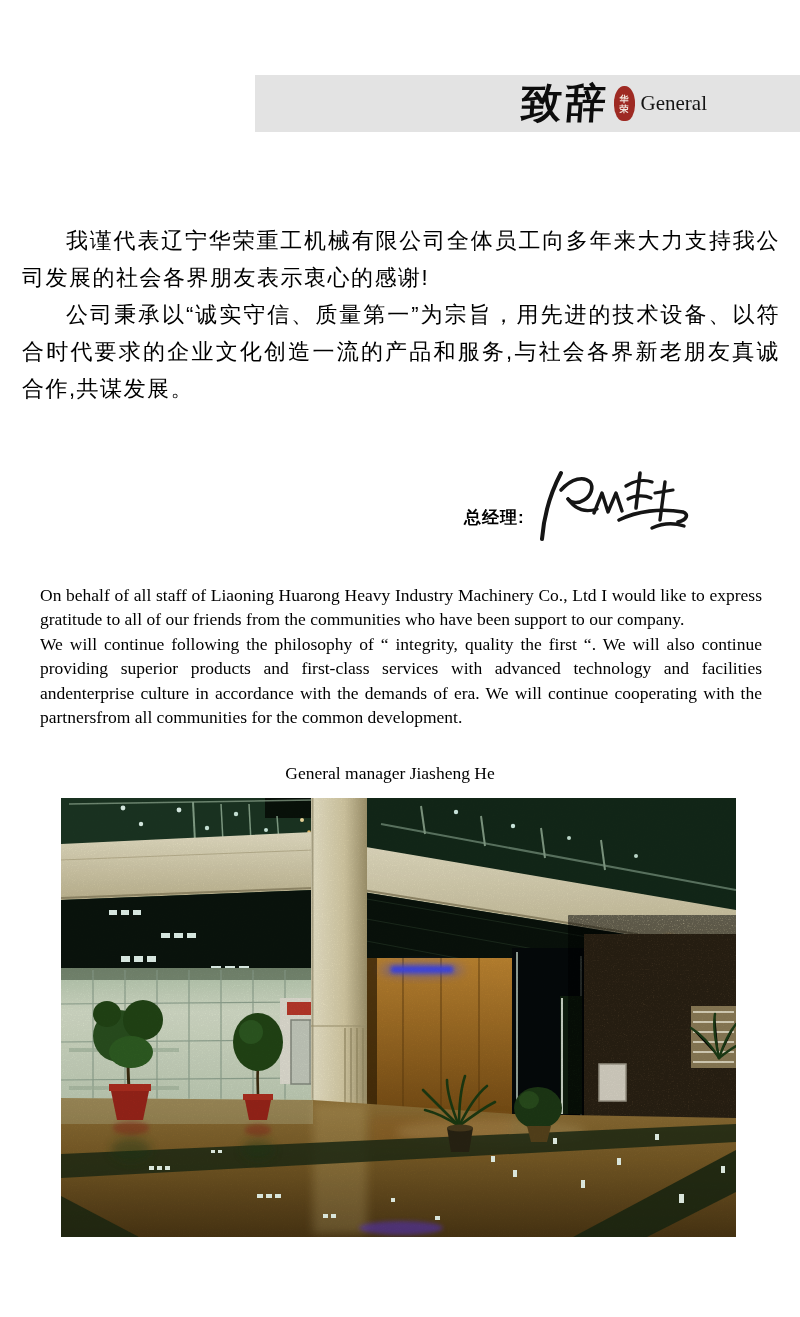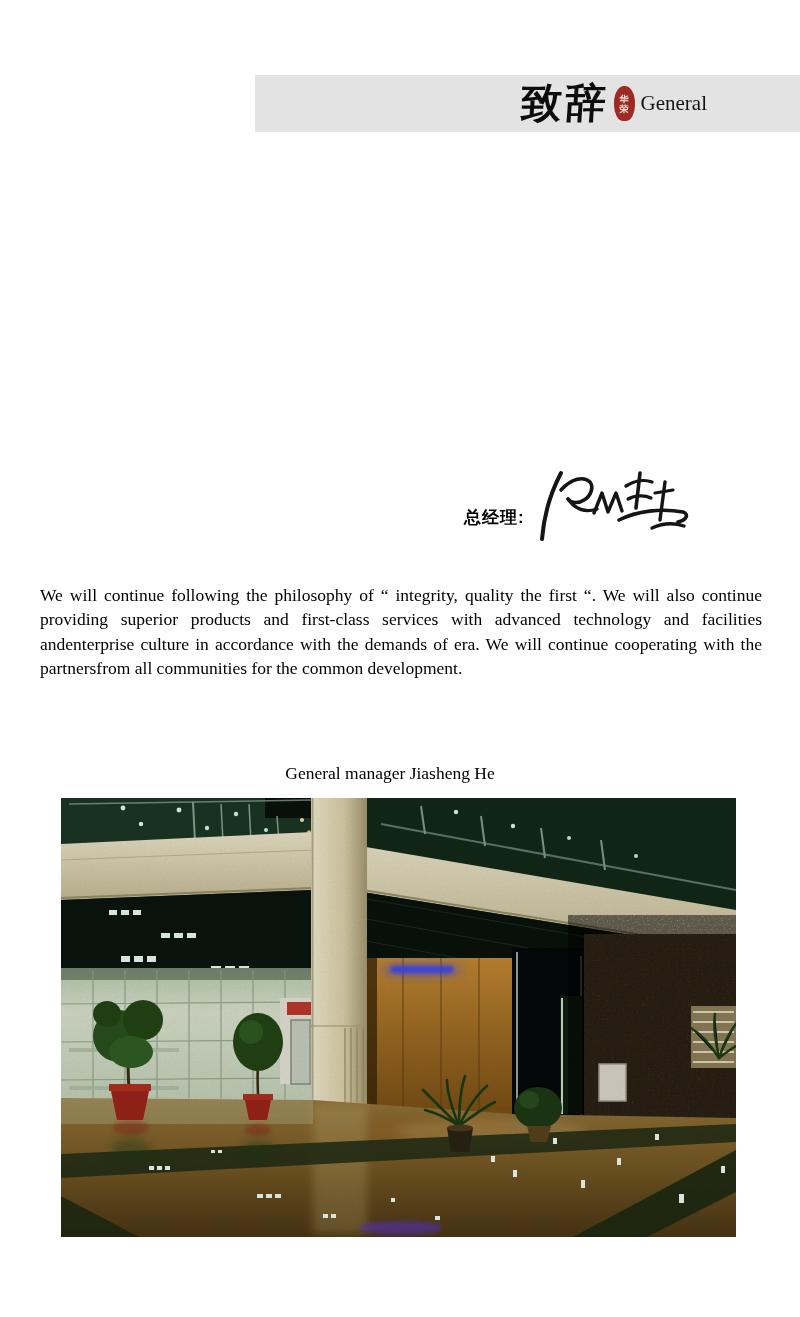--- a/index.html
+++ b/index.html
@@ -67,6 +67,7 @@
 </div>
 
 <div class="cn-block">
+  <p>我谨代表辽宁华荣重工机械有限公司全体员工向多年来大力支持我公司发展的社会各界朋友表示衷心的感谢!</p>
 </div>
 
 <div class="sig-row">

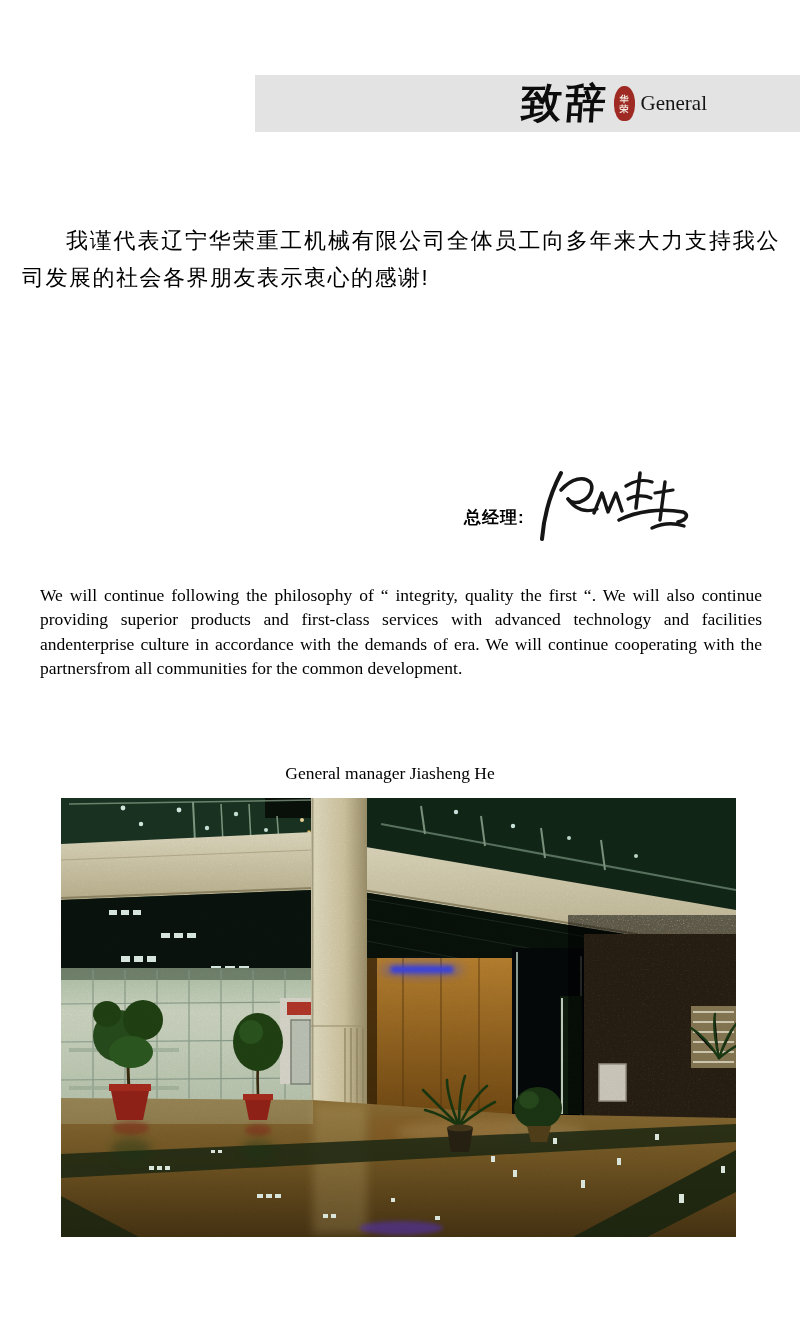--- a/index.html
+++ b/index.html
@@ -68,6 +68,7 @@
 
 <div class="cn-block">
   <p>我谨代表辽宁华荣重工机械有限公司全体员工向多年来大力支持我公司发展的社会各界朋友表示衷心的感谢!</p>
+  <p>公司秉承以“诚实守信、质量第一”为宗旨，用先进的技术设备、以符合时代要求的企业文化创造一流的产品和服务,与社会各界新老朋友真诚合作,共谋发展。</p>
 </div>
 
 <div class="sig-row">

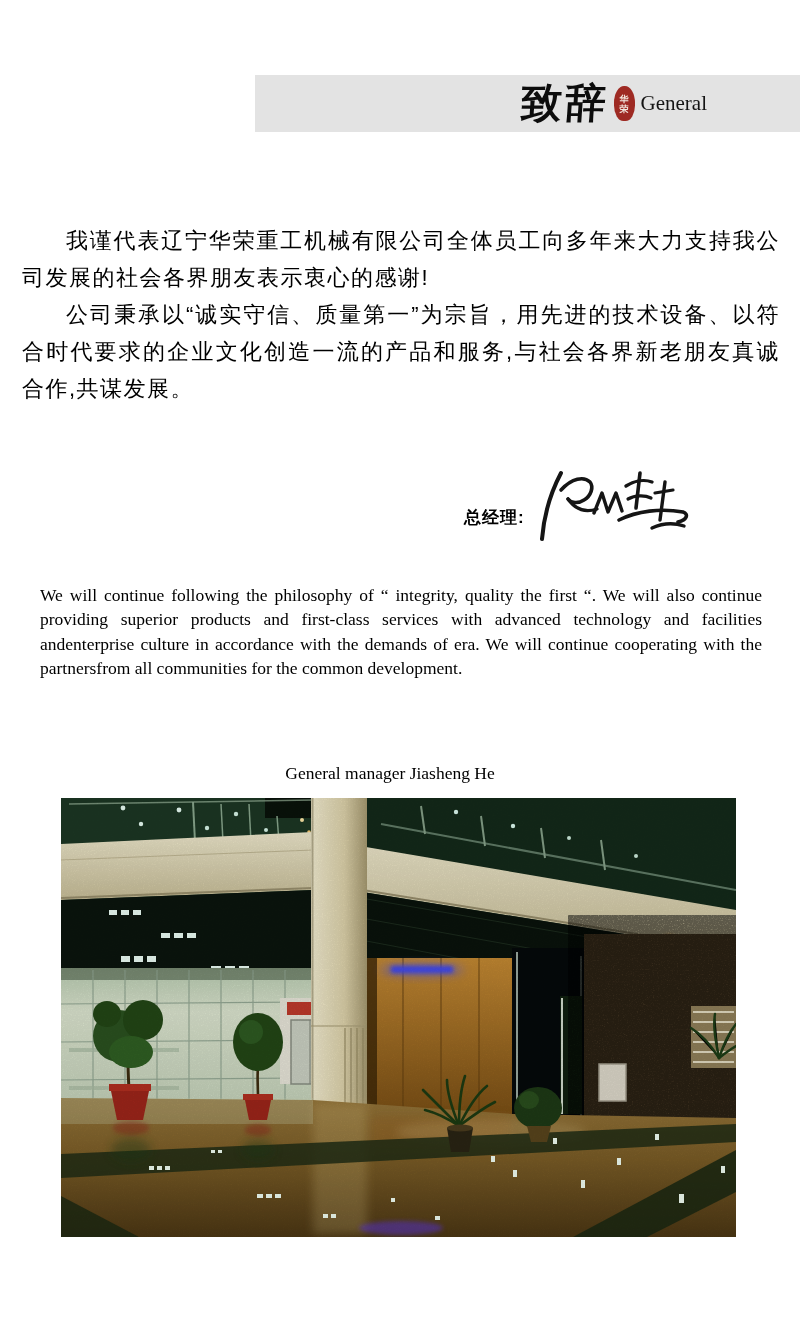--- a/index.html
+++ b/index.html
@@ -89,6 +89,7 @@
 </div>
 
 <div class="en-block">
+  <p>On behalf of all staff of Liaoning Huarong Heavy Industry Machinery Co., Ltd I would like to express gratitude to all of our friends from the communities who have been support to our company.</p>
   <p>We will continue following the philosophy of “ integrity, quality the first “. We will also continue providing superior products and first-class services with advanced technology and facilities andenterprise culture in accordance with the demands of era. We will continue cooperating with the partnersfrom all communities for the common development.</p>
 </div>
 

